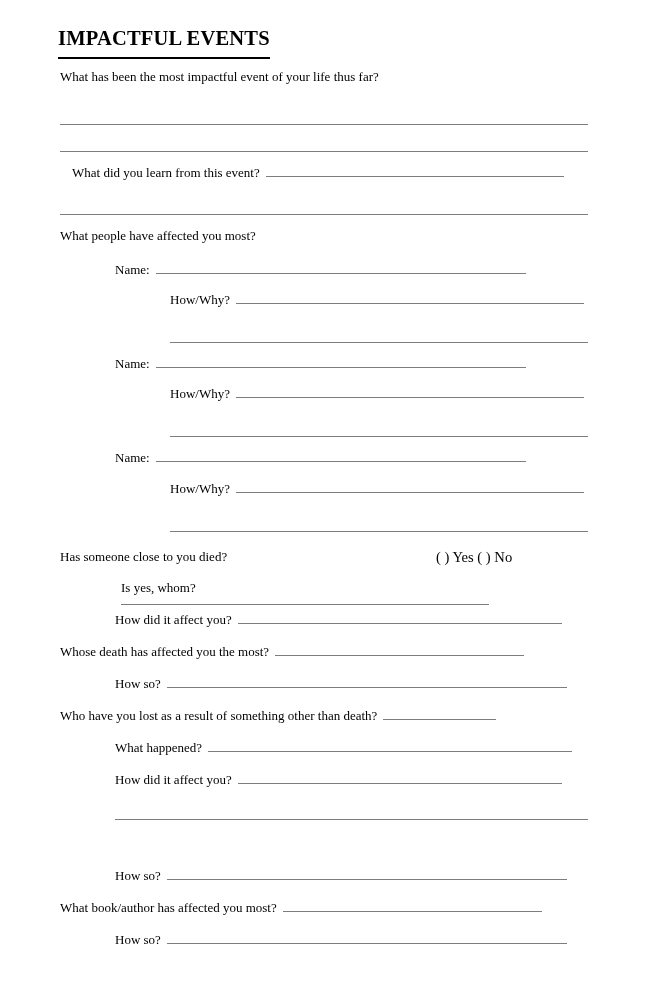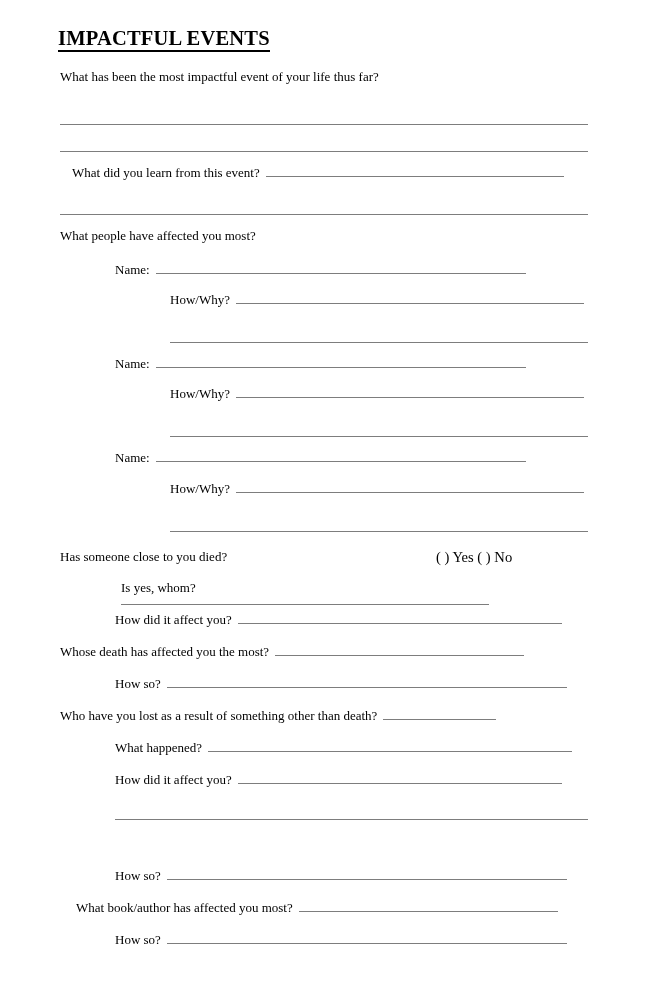--- a/index.html
+++ b/index.html
@@ -37,7 +37,7 @@
     line-height: 1;
     white-space: nowrap;
     border-bottom: 2px solid #000;
-    padding-bottom: 1px;
+    padding-bottom: 8px;
   }
 
   

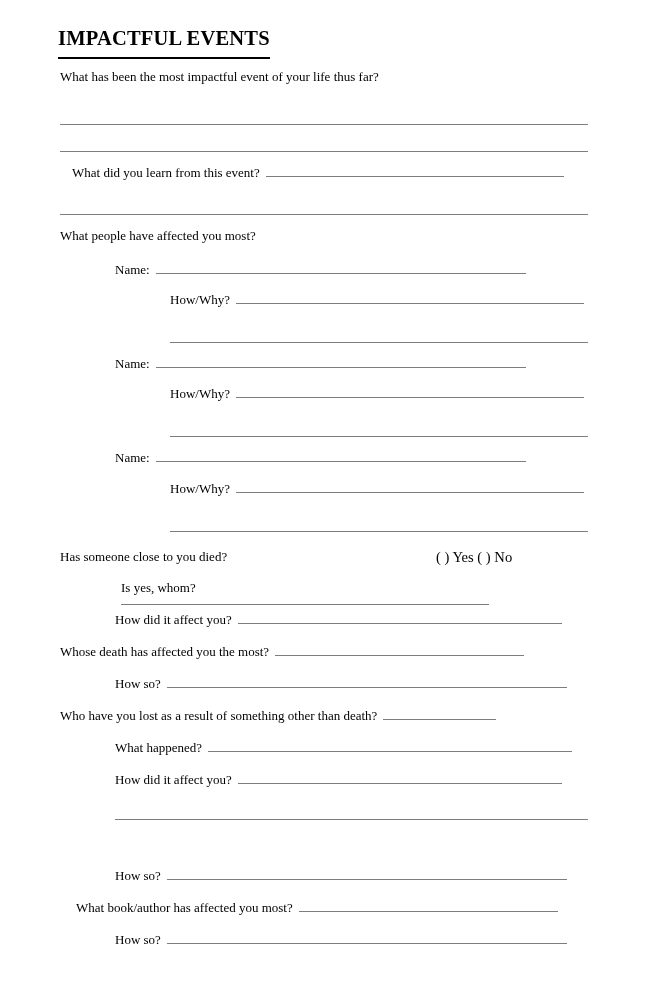--- a/index.html
+++ b/index.html
@@ -175,7 +175,7 @@
     <span class="fill" style="width:400px;"></span>
   </div>
 
-  <div class="row" style="left:76px; top:901px;">
+  <div class="row" style="left:60px; top:901px;">
     <span class="label">What book/author has affected you most?</span>
     <span class="fill" style="width:259px;"></span>
   </div>

